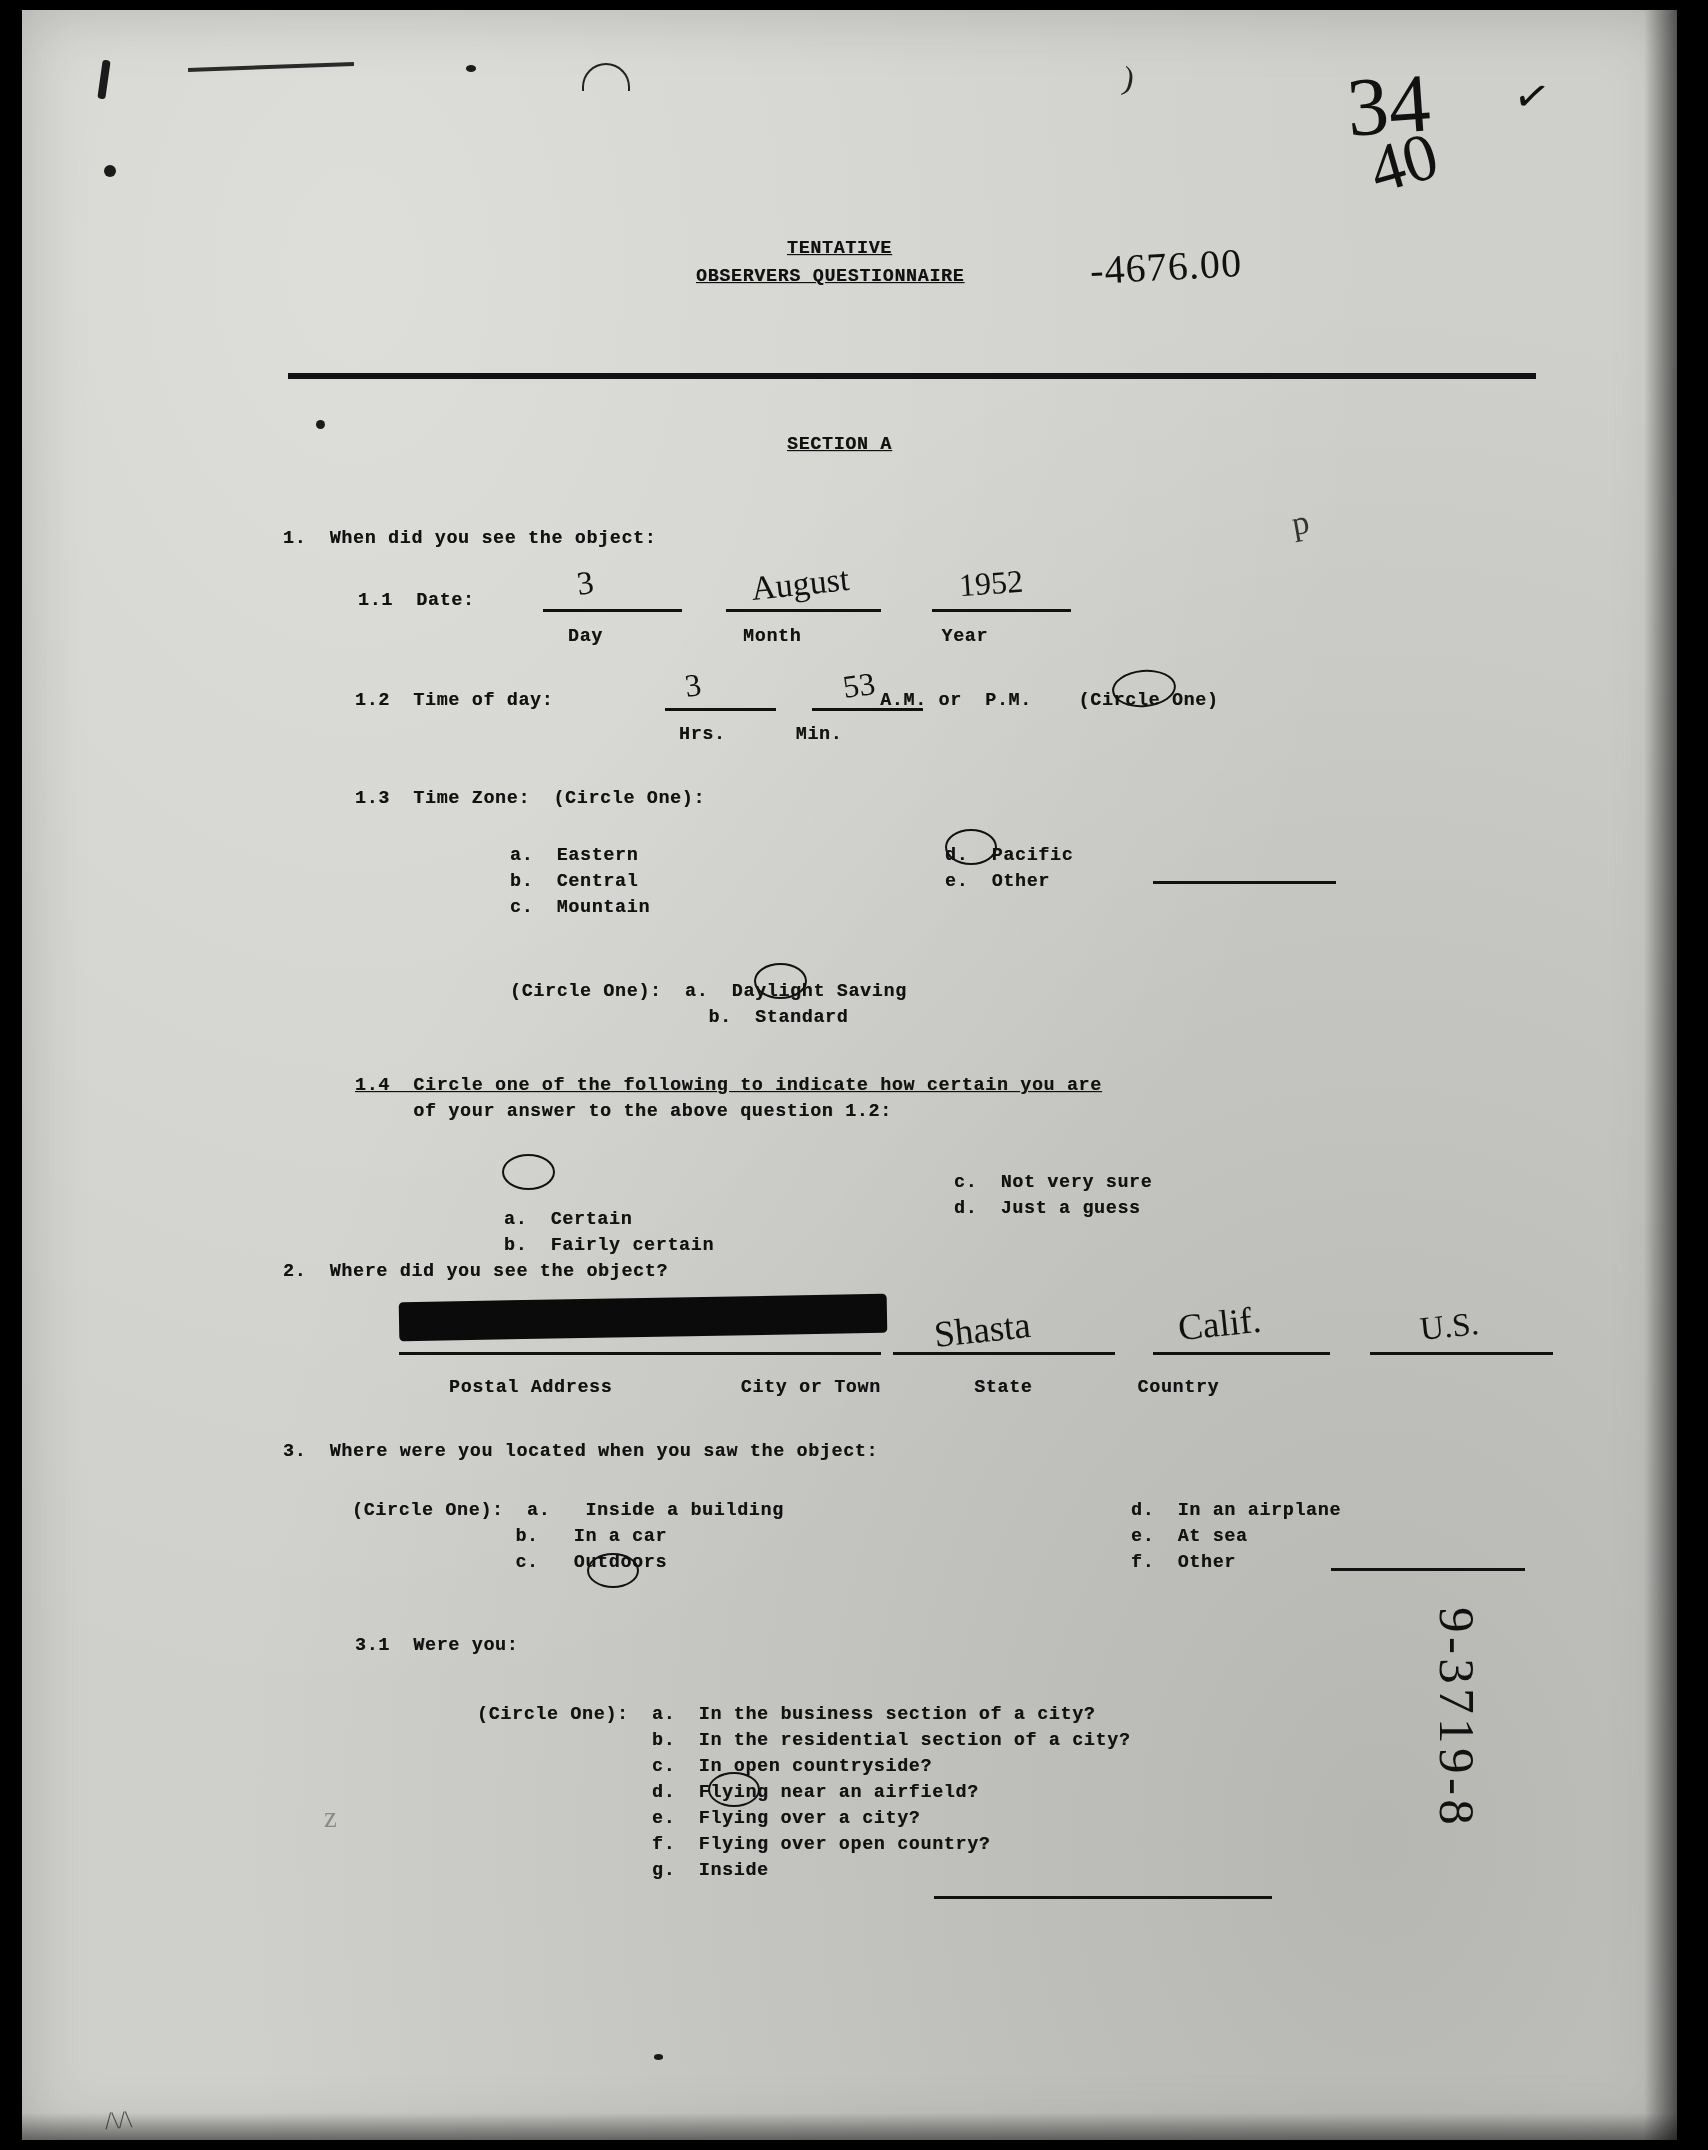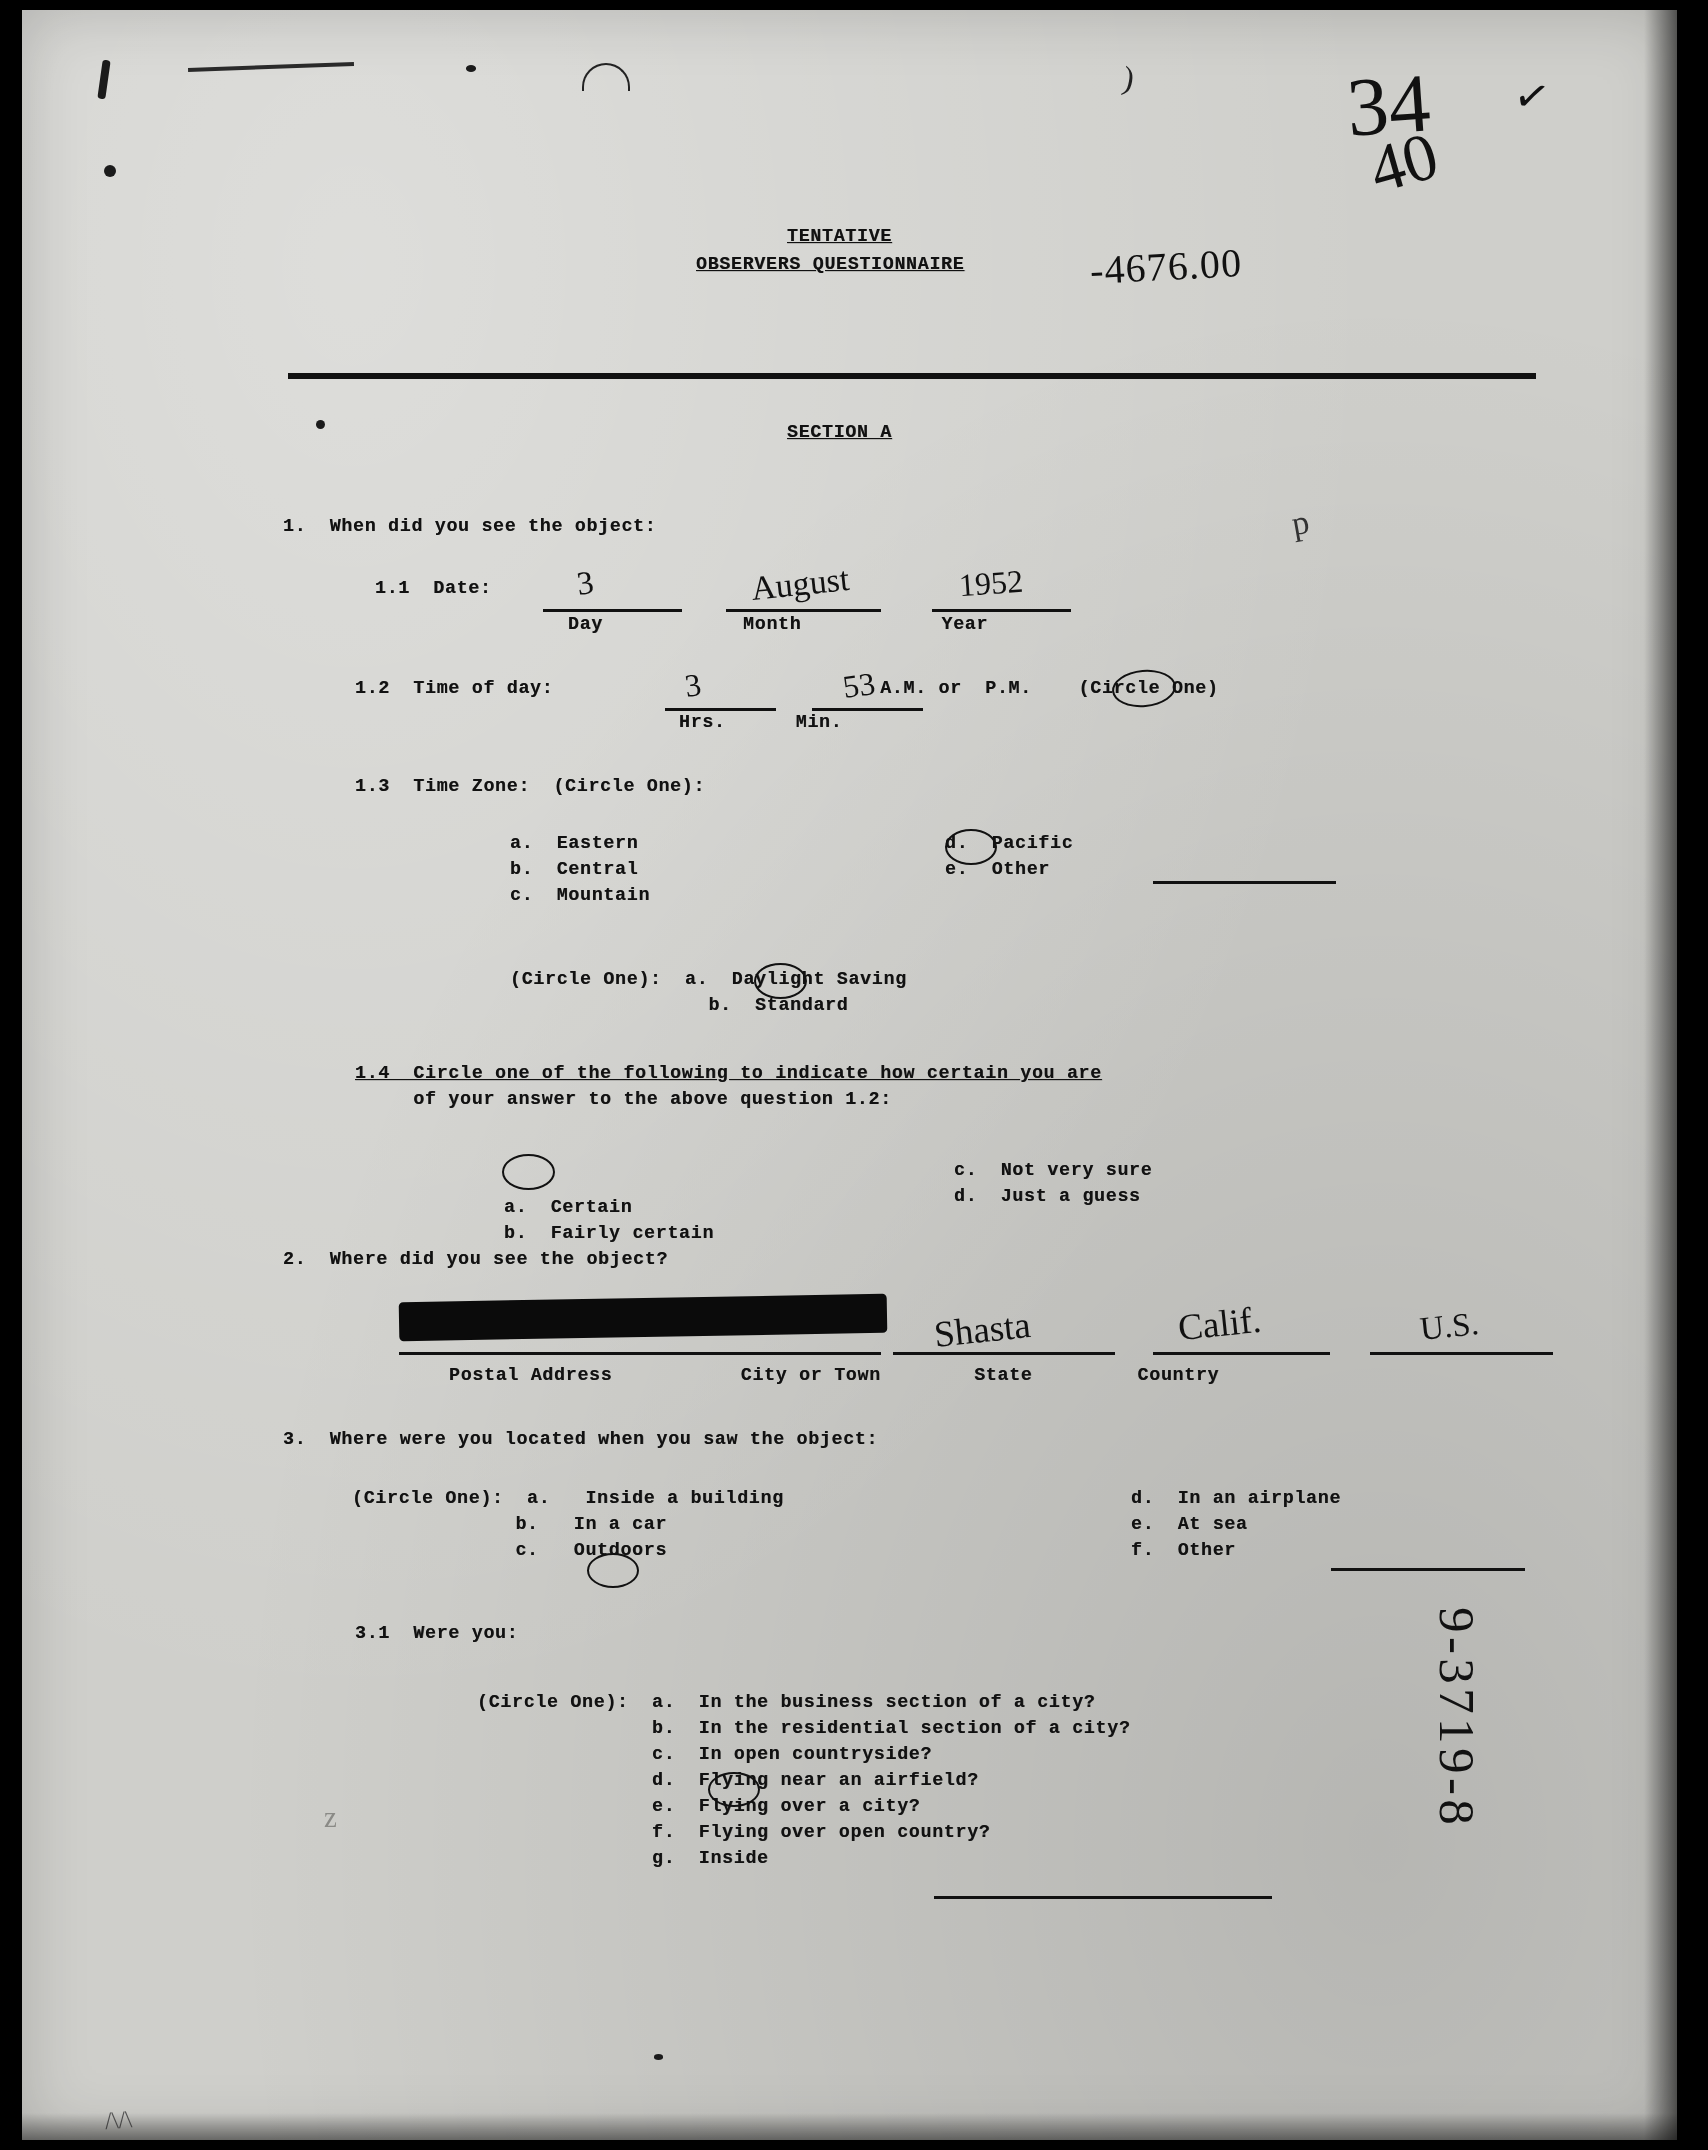--- a/index.html
+++ b/index.html
@@ -51,6 +51,7 @@
     line-height: 1.42;
     white-space: pre;
     text-shadow: 0.3px 0.3px 0 rgba(0,0,0,0.55);
+    margin-top: 12px;
   }
   .u { text-decoration: underline; }
 

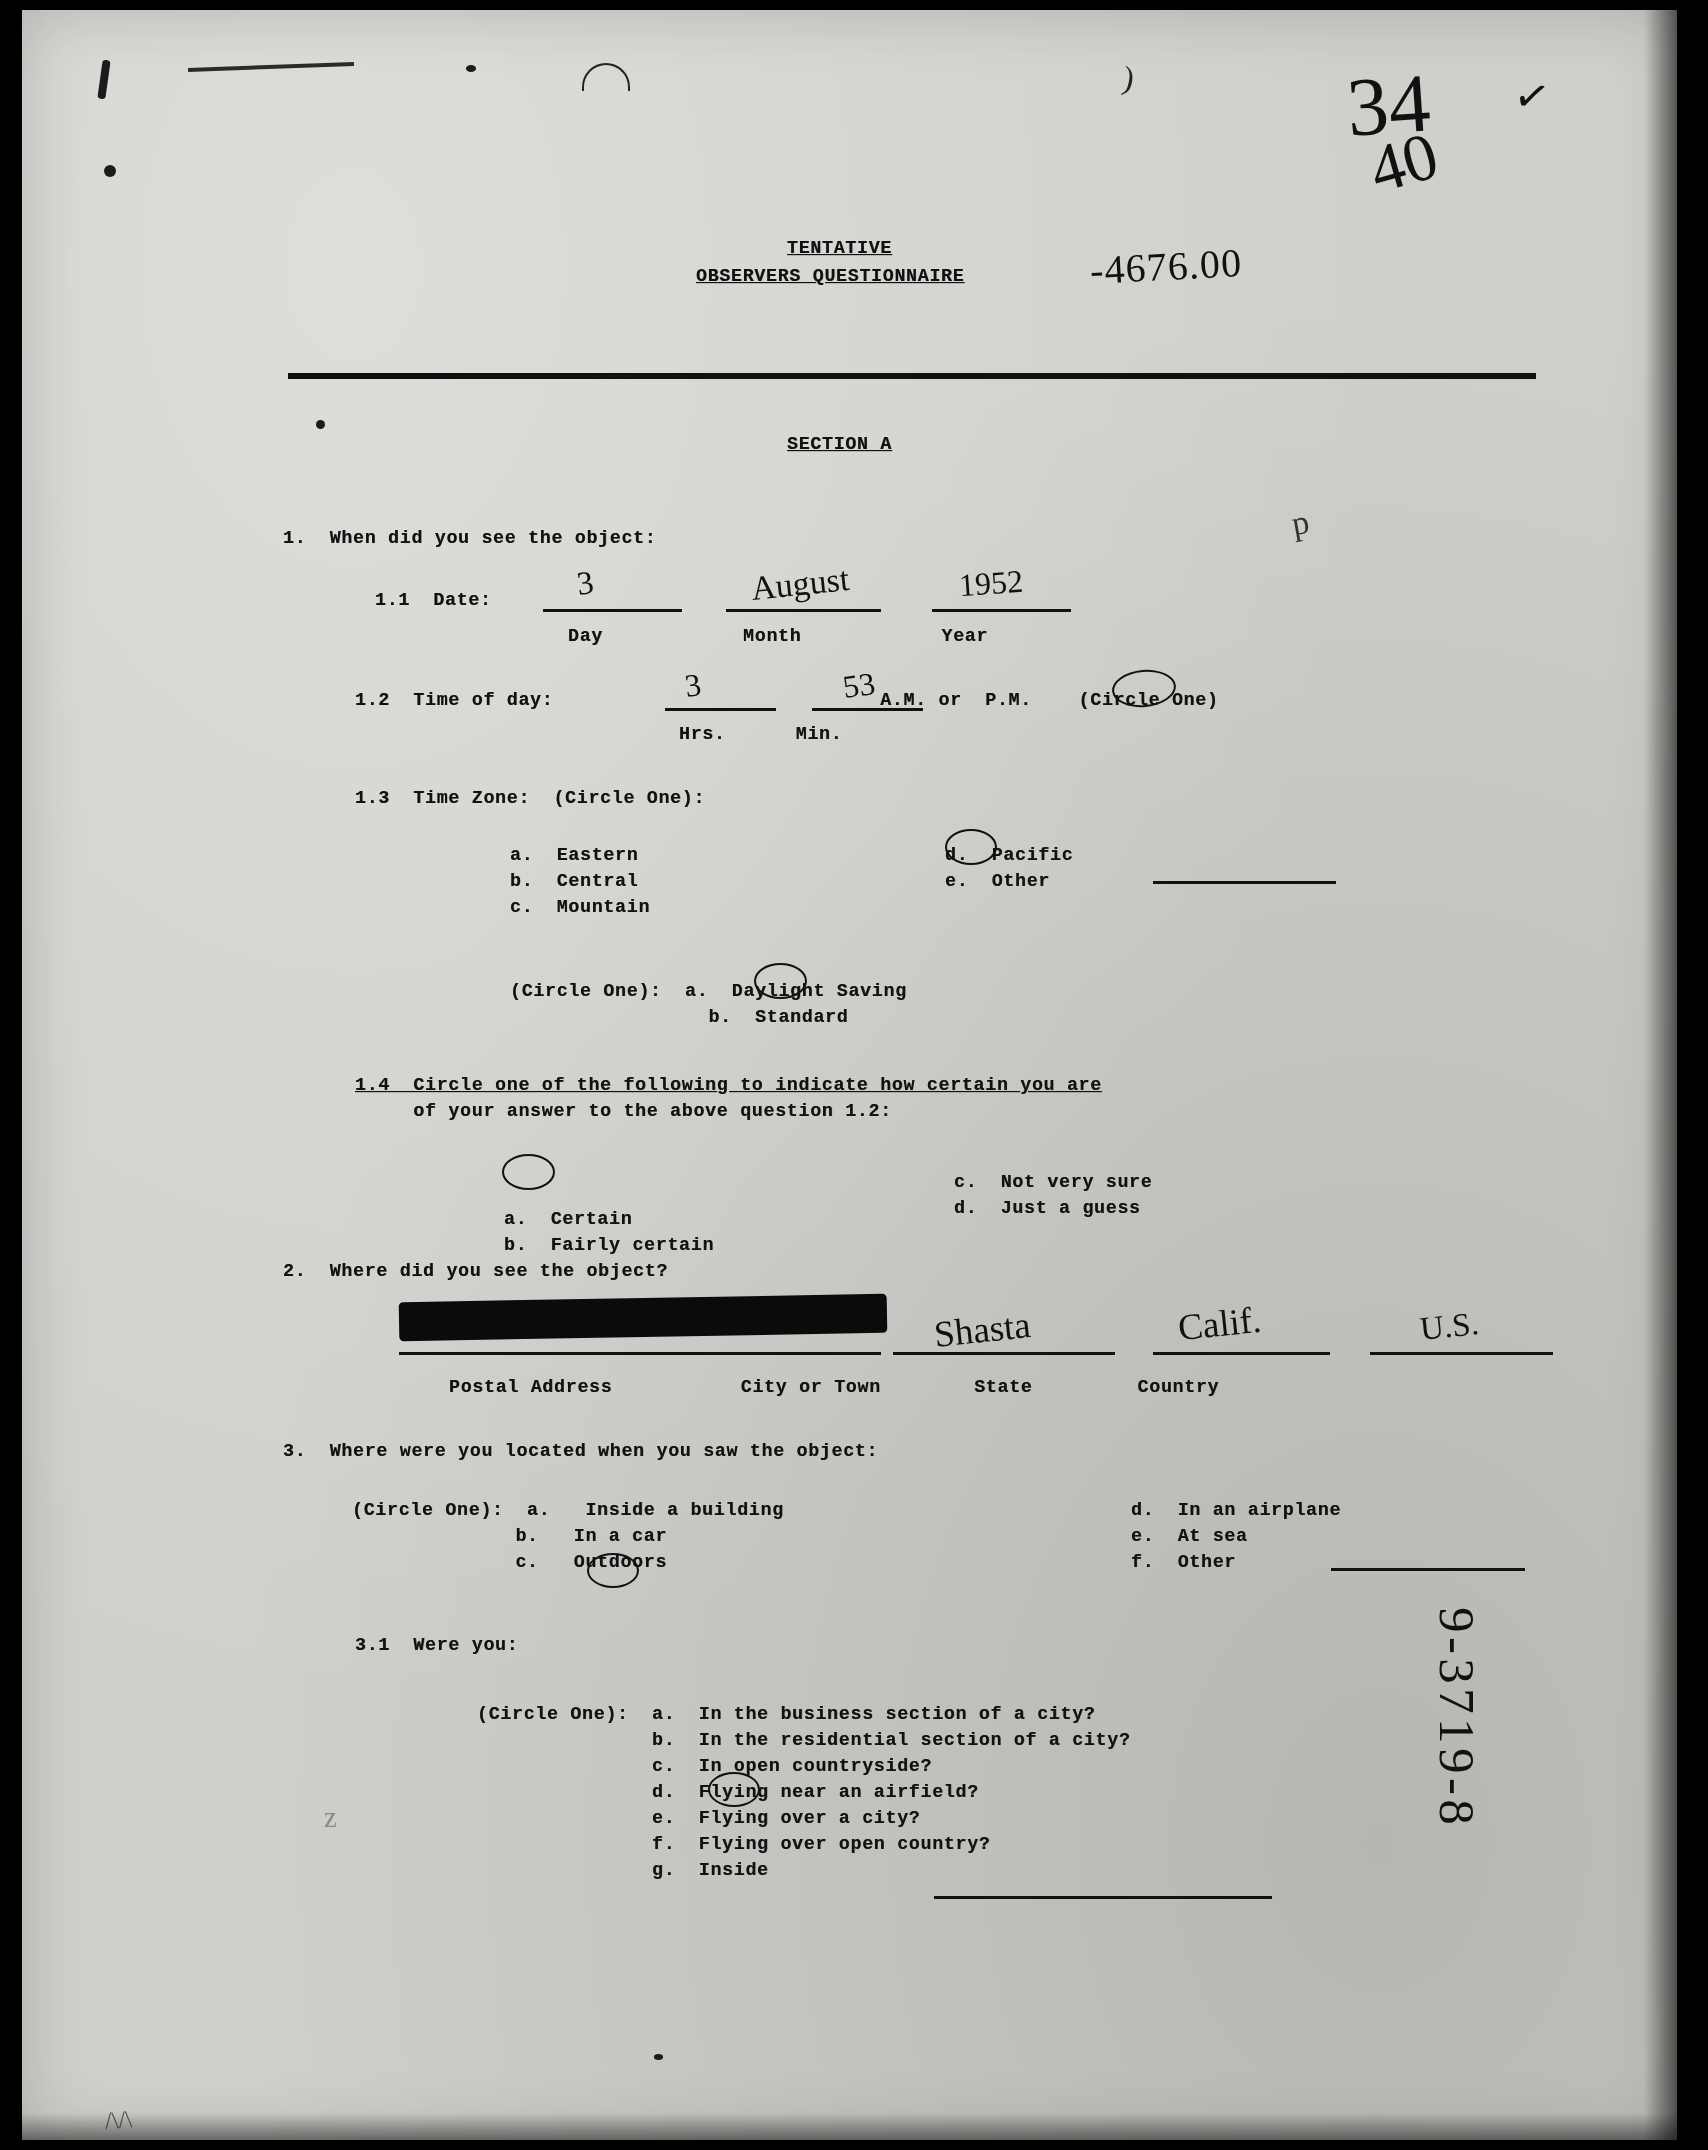--- a/index.html
+++ b/index.html
@@ -104,7 +104,7 @@
 
   
   #q1 { left: 261px; top: 504px; }
-  #q1-1 { left: 353px; top: 566px; }
+  #q1-1 { left: 336px; top: 566px; }
   #q1-1-labels { left: 546px; top: 602px; }
   #q1-2 { left: 333px; top: 666px; }
   #q1-2-labels { left: 657px; top: 700px; }

